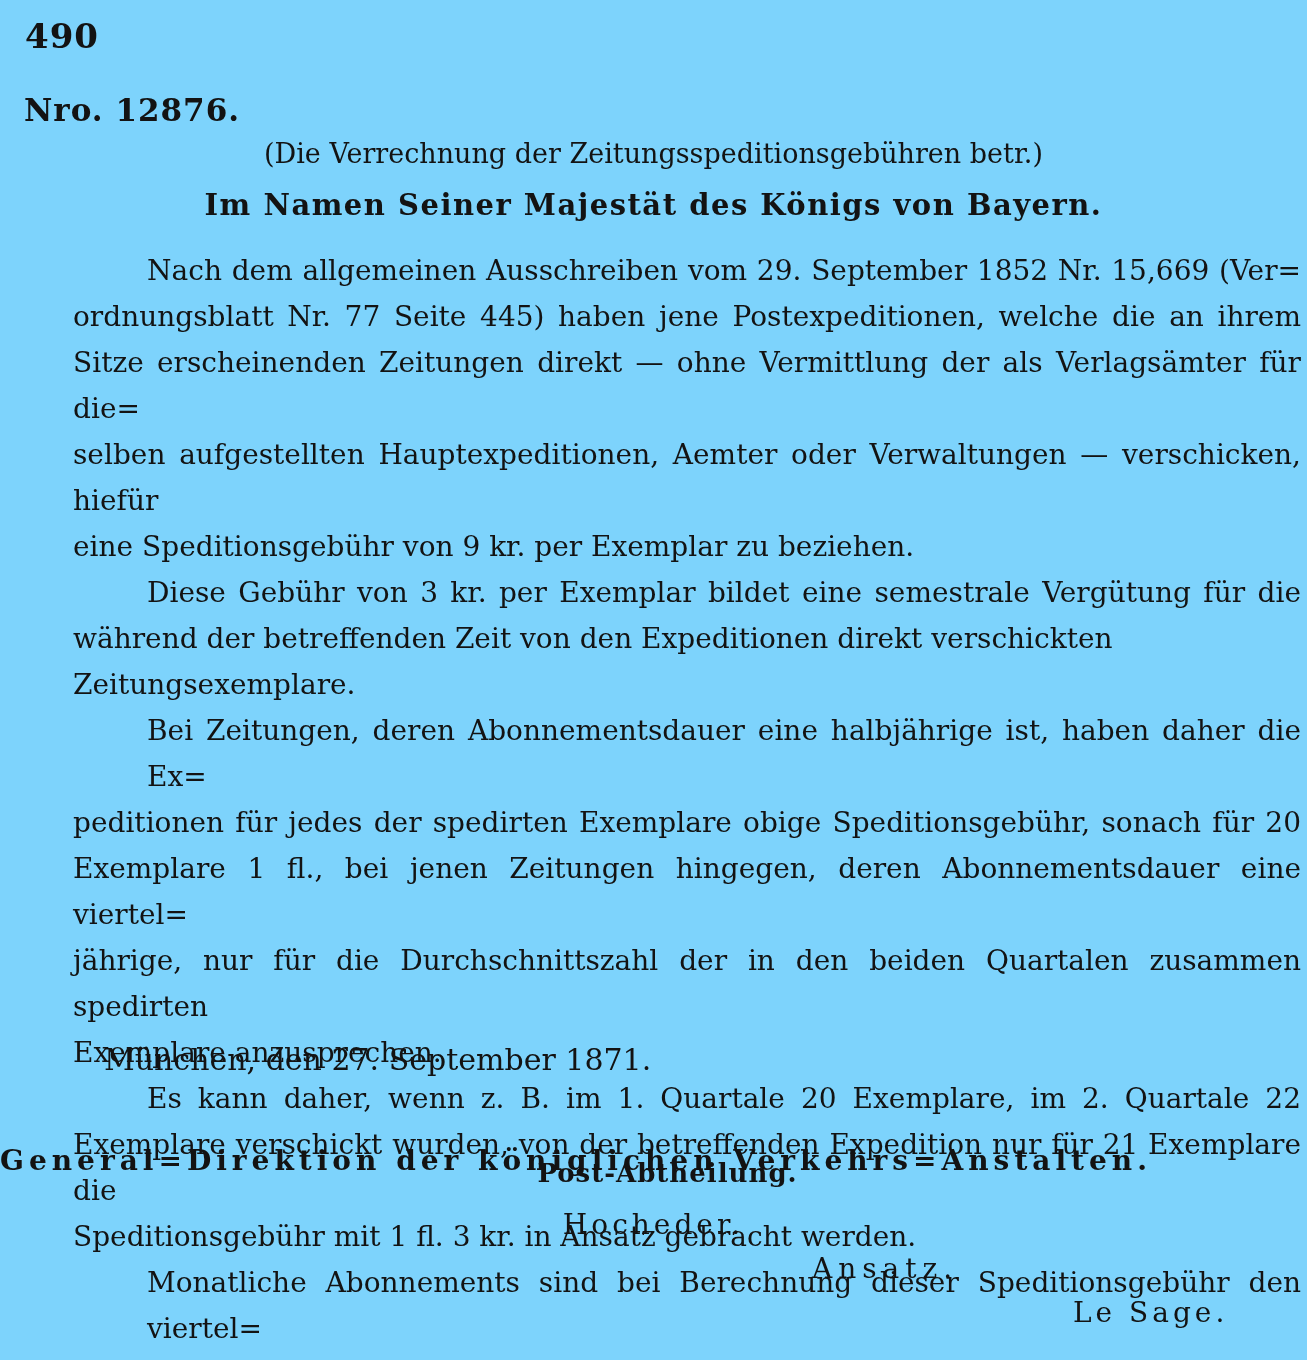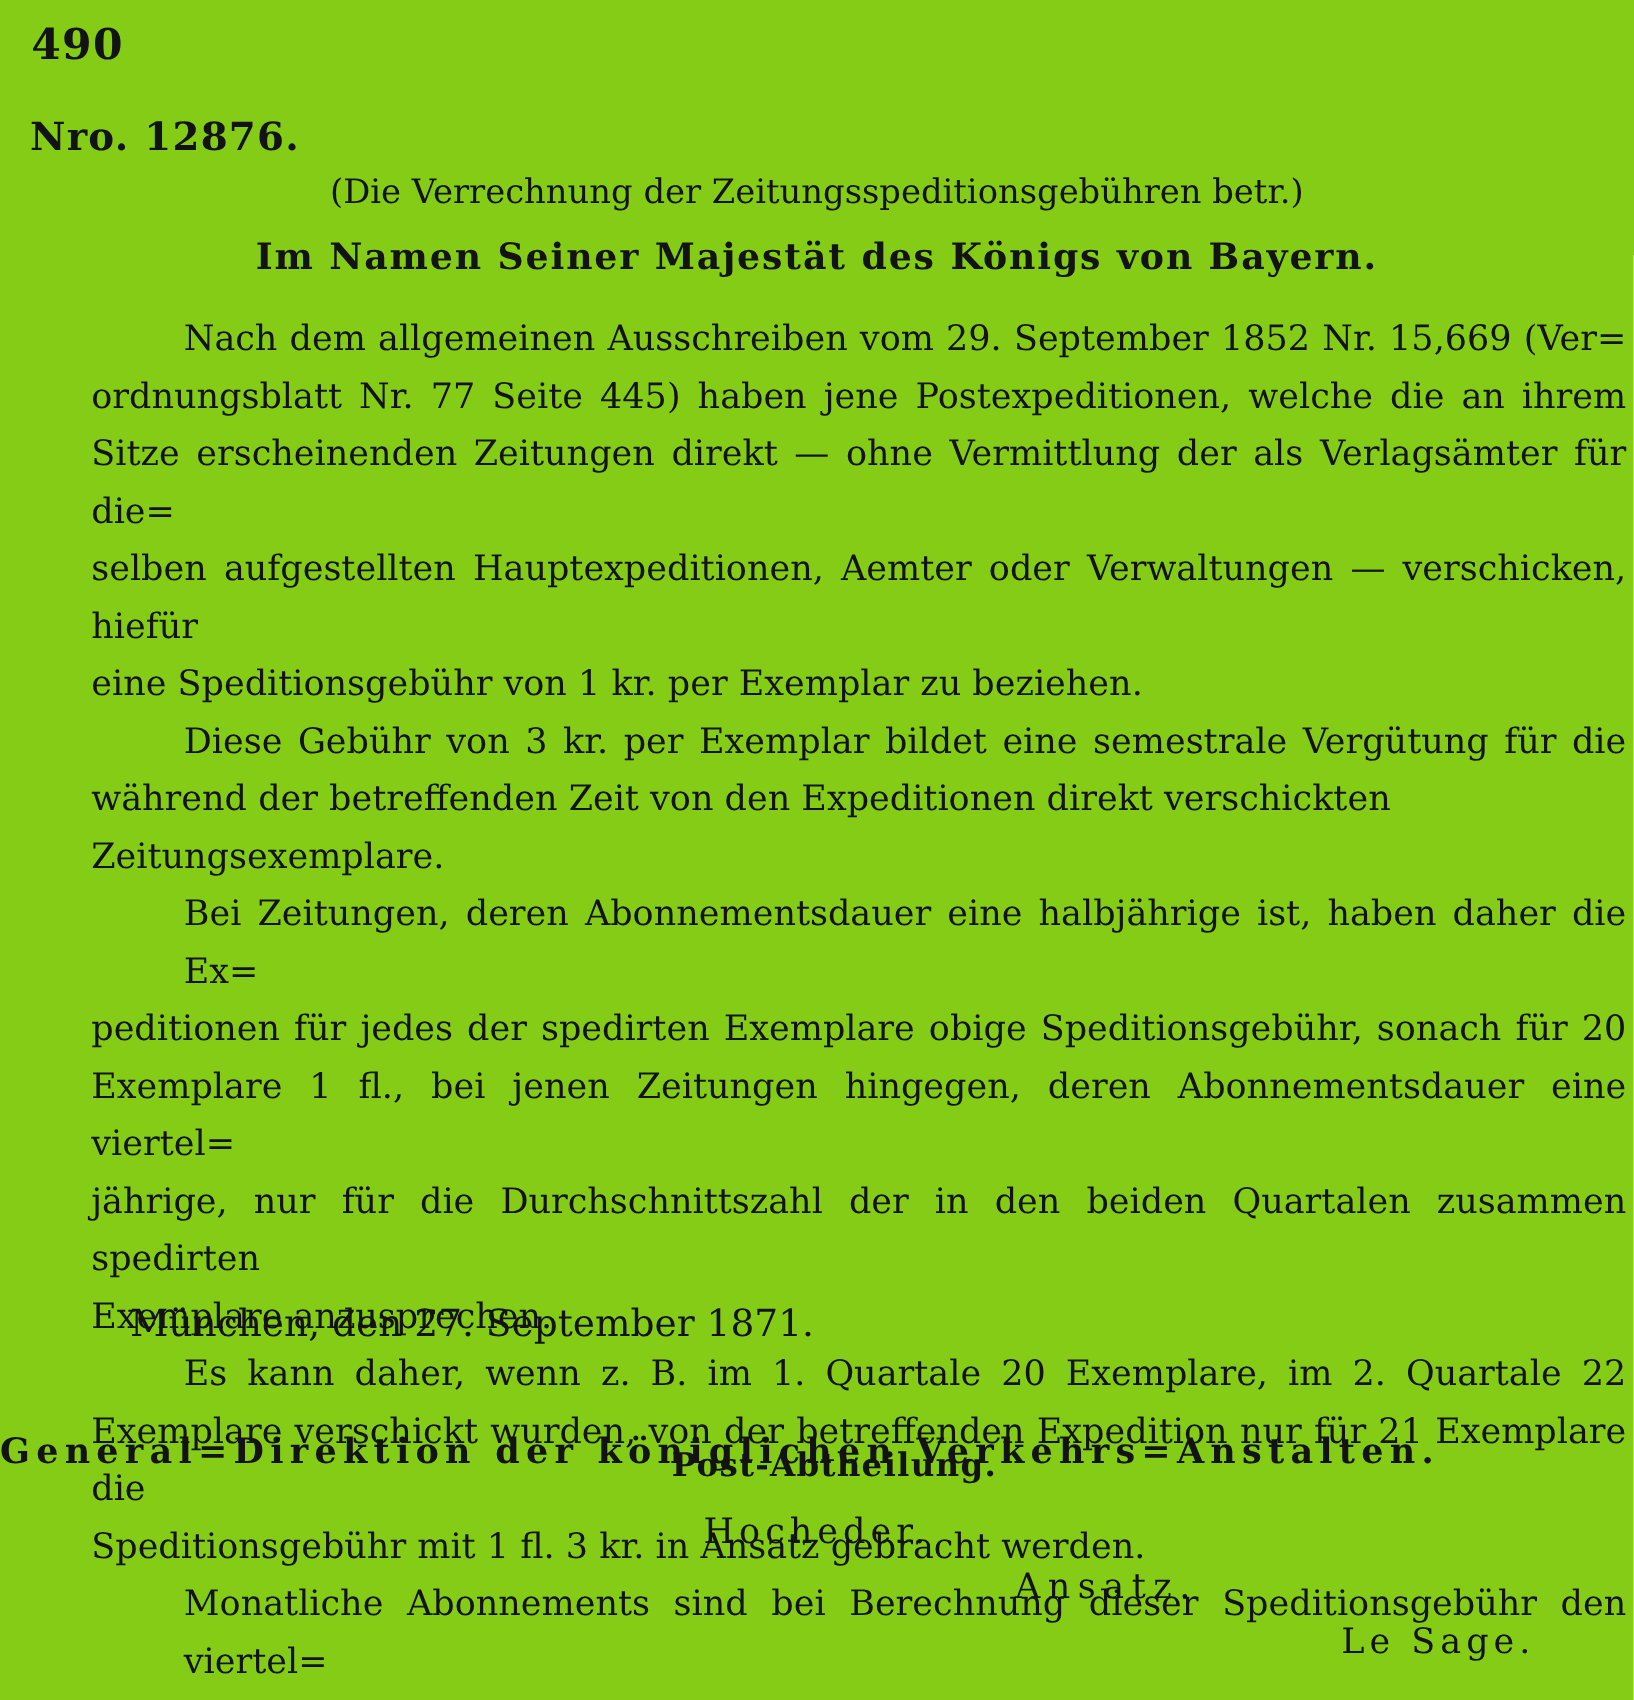--- a/index.html
+++ b/index.html
@@ -8,7 +8,7 @@
     position: relative;
     width: 1307px;
     height: 1360px;
-    background: #84cc16;
+    background: #7dd3fc;
     color: #131313;
     font-family: "DejaVu Serif", serif;
     overflow: hidden;

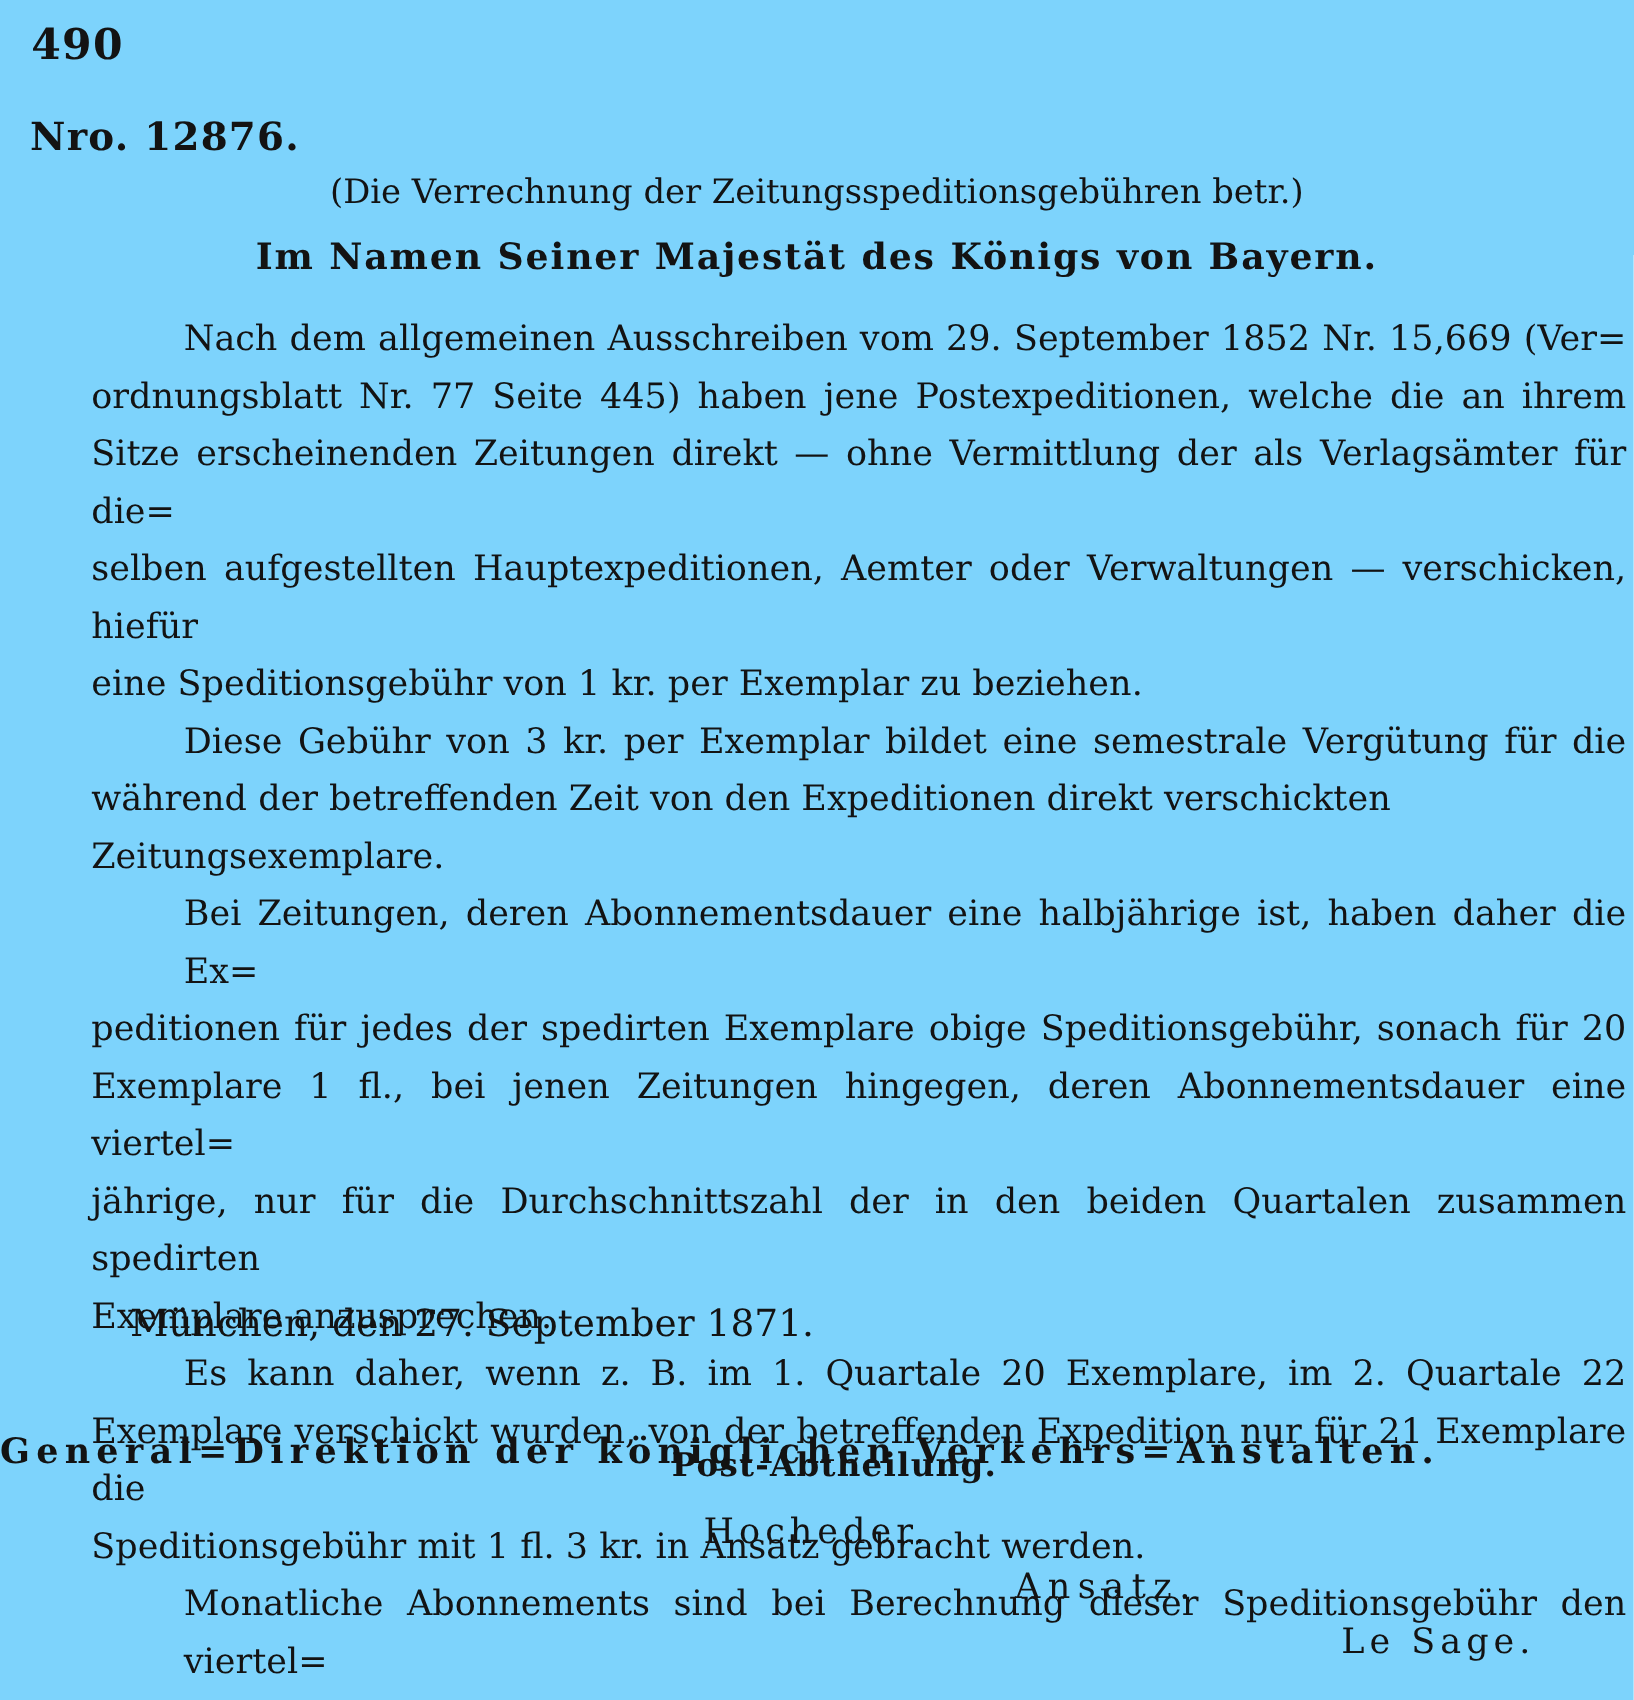--- a/index.html
+++ b/index.html
@@ -118,7 +118,7 @@
     <div class="bline j">ordnungsblatt Nr. 77 Seite 445) haben jene Postexpeditionen, welche die an ihrem</div>
     <div class="bline j">Sitze erscheinenden Zeitungen direkt — ohne Vermittlung der als Verlagsämter für die=</div>
     <div class="bline j">selben aufgestellten Hauptexpeditionen, Aemter oder Verwaltungen — verschicken, hiefür</div>
-    <div class="bline last">eine Speditionsgebühr von 1 kr. per Exemplar zu beziehen.</div>
+    <div class="bline last">eine Speditionsgebühr von 9 kr. per Exemplar zu beziehen.</div>
 
     <div class="bline j ind">Diese Gebühr von 3 kr. per Exemplar bildet eine semestrale Vergütung für die</div>
     <div class="bline last">während der betreffenden Zeit von den Expeditionen direkt verschickten Zeitungsexemplare.</div>

